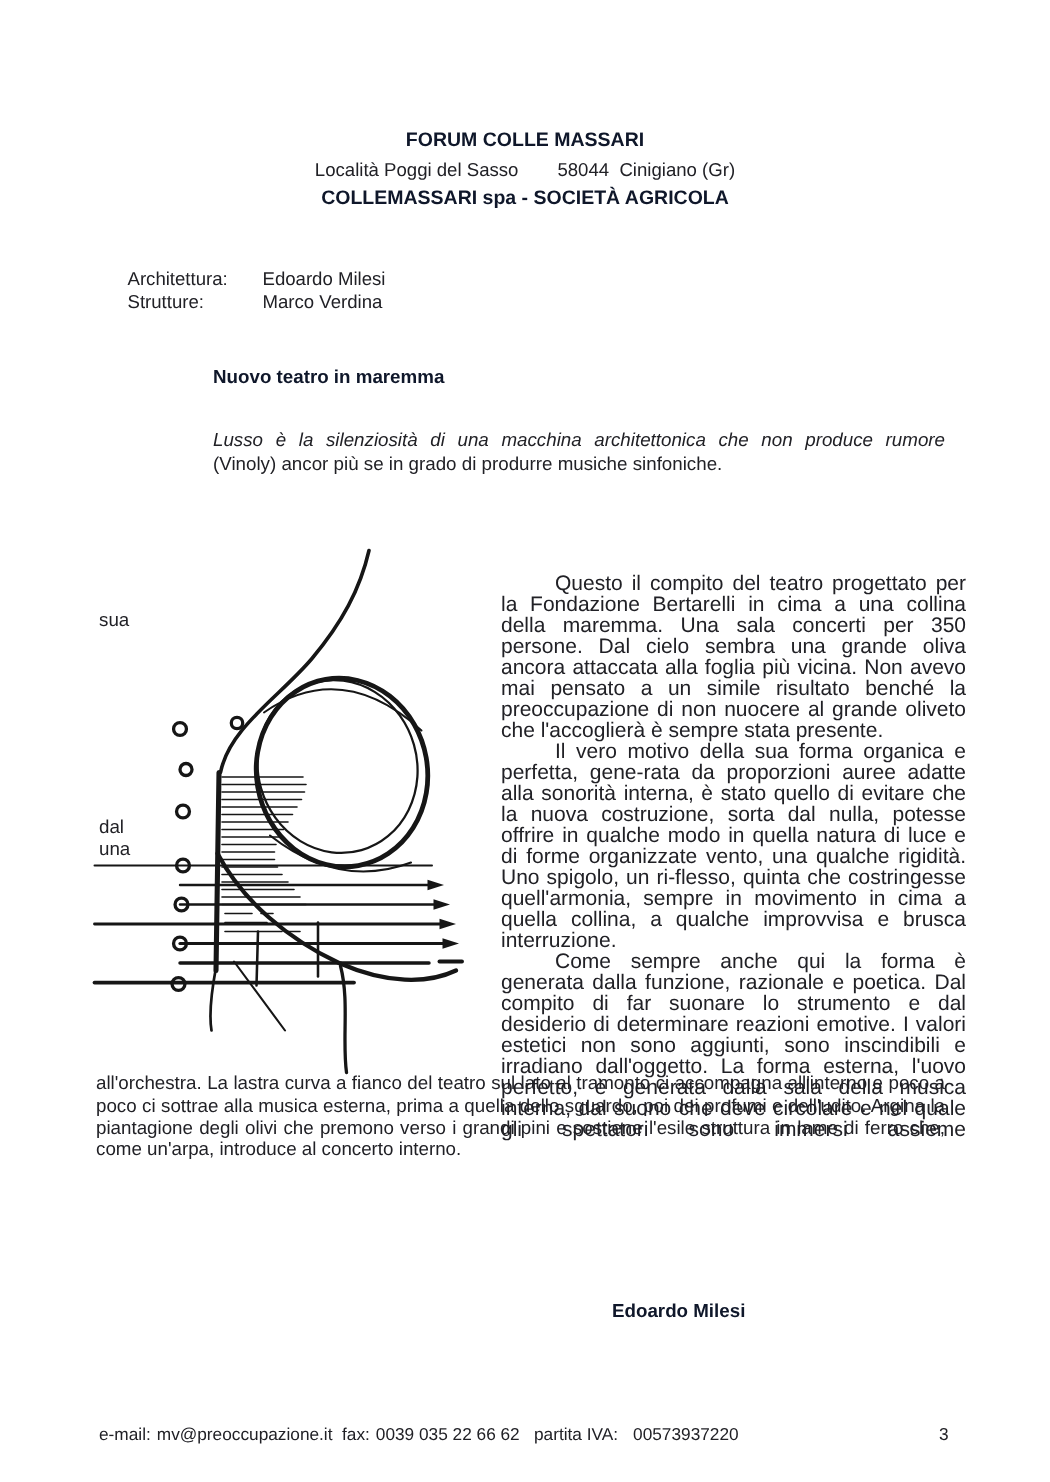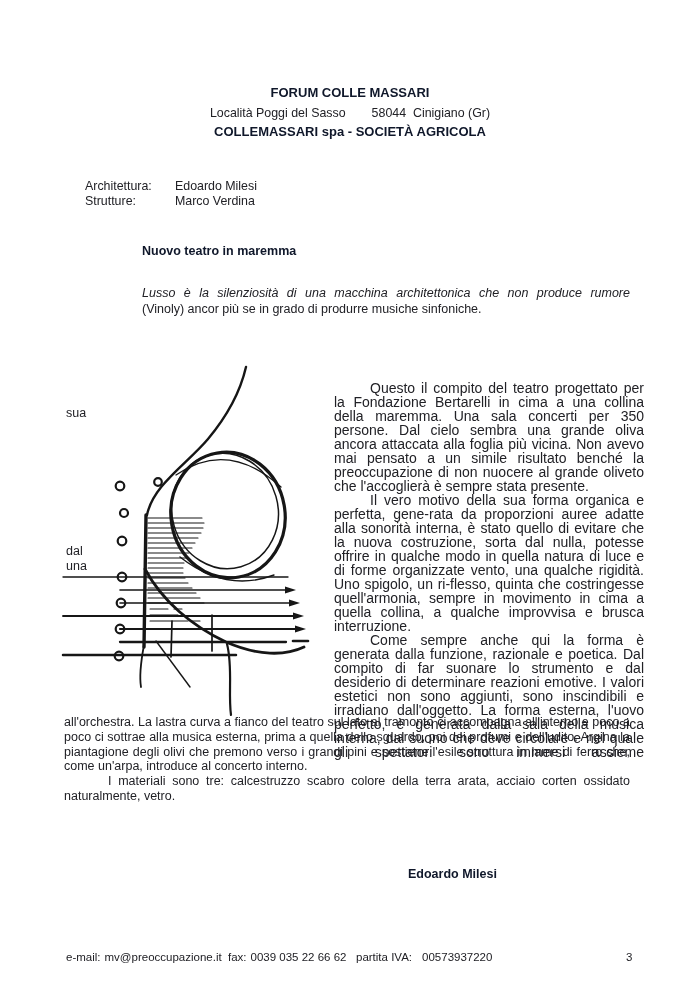--- a/index.html
+++ b/index.html
@@ -148,7 +148,6 @@
 
   <div class="abs fullblock">
     <p>all'orchestra.  La lastra curva a fianco del teatro sul lato al tramonto ci accompagna all'interno e poco a poco ci sottrae alla musica esterna,  prima a quella dello sguardo,  poi dei profumi e dell'udito.  Argina la piantagione degli olivi che premono verso i grandi pini e sostiene l'esile struttura in lame di ferro che, come un'arpa, introduce al concerto interno.</p>
-    <p class="ind">I materiali sono tre:  calcestruzzo scabro colore della terra arata,  acciaio corten ossidato naturalmente,  vetro.</p>
   </div>
 
   <div class="abs signature bold">Edoardo Milesi</div>

